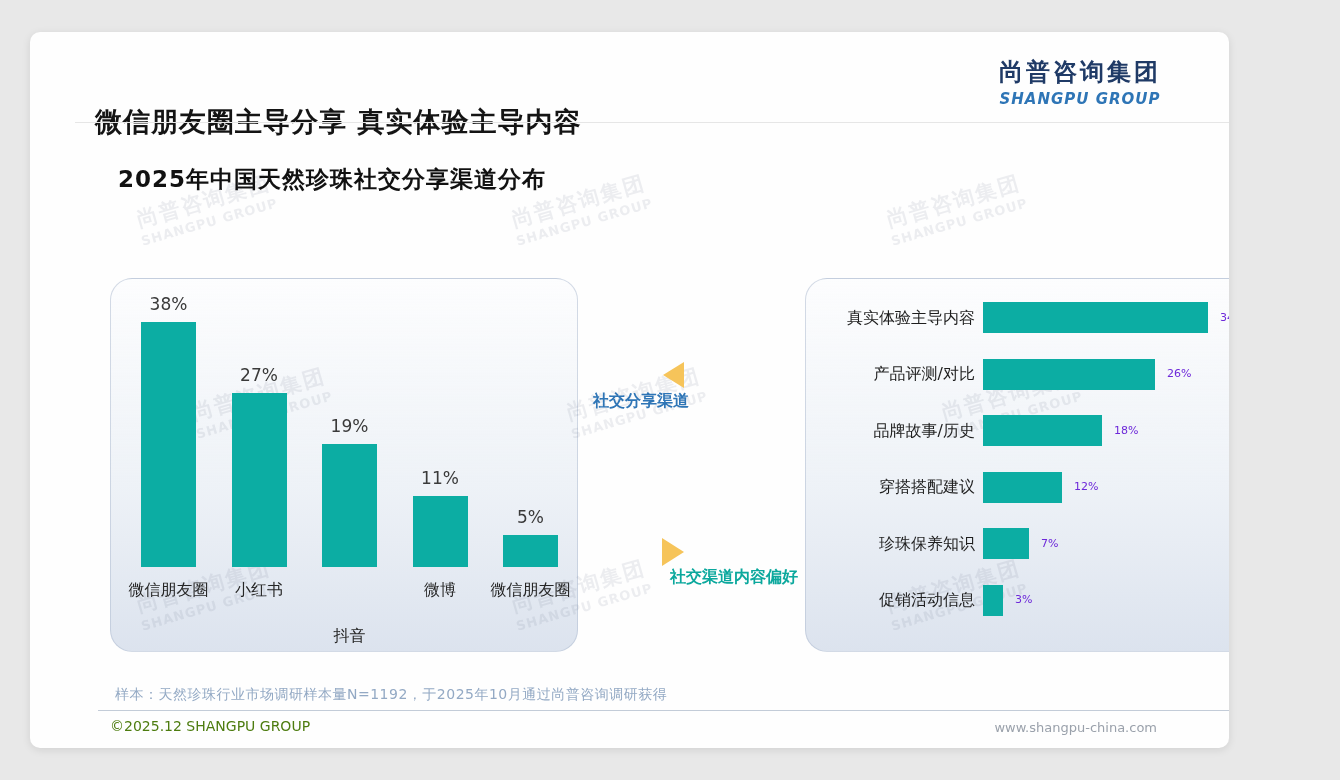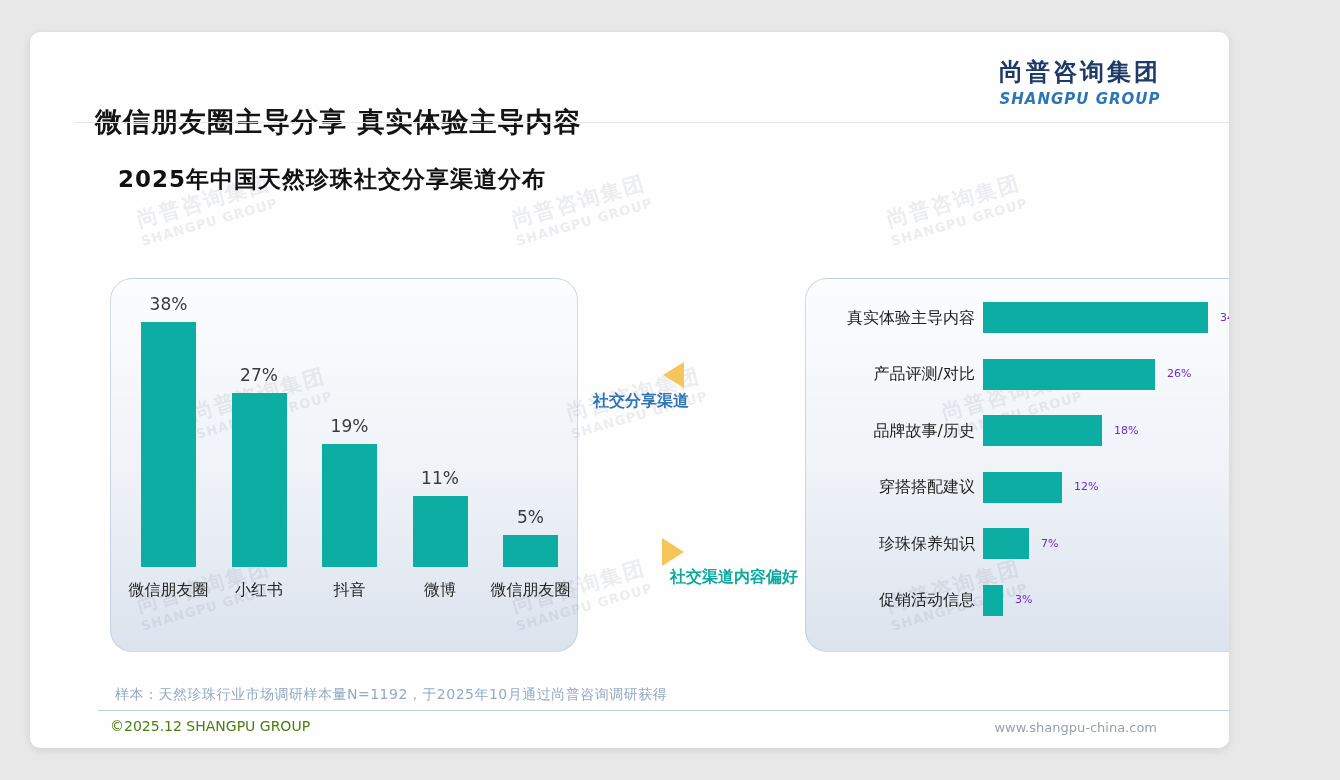--- a/index.html
+++ b/index.html
@@ -188,7 +188,7 @@
       <div class="vbar-cat" style="left: 89px;">小红书</div>
       <div class="vbar" style="left: 212px; top: 166px; height: 123px;"></div>
       <div class="vbar-value" style="left: 194.5px; top: 138px;">19%</div>
-      <div class="vbar-cat" style="left: 179.5px;">抖音</div>
+      <div class="vbar-cat" style="left: 179.5px; margin-top: 46px;">抖音</div>
       <div class="vbar" style="left: 302.5px; top: 218px; height: 71px;"></div>
       <div class="vbar-value" style="left: 285px; top: 190px;">11%</div>
       <div class="vbar-cat" style="left: 270px;">微博</div>

